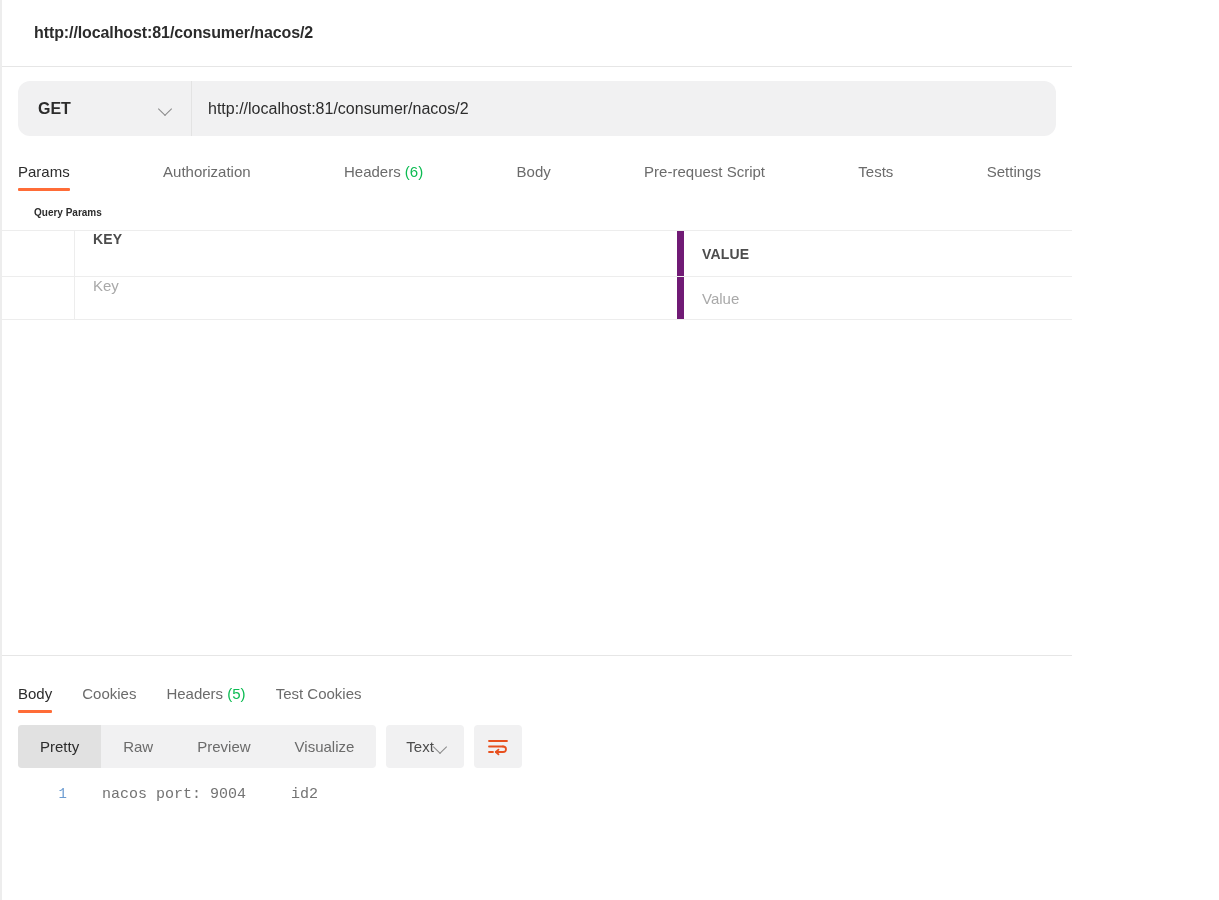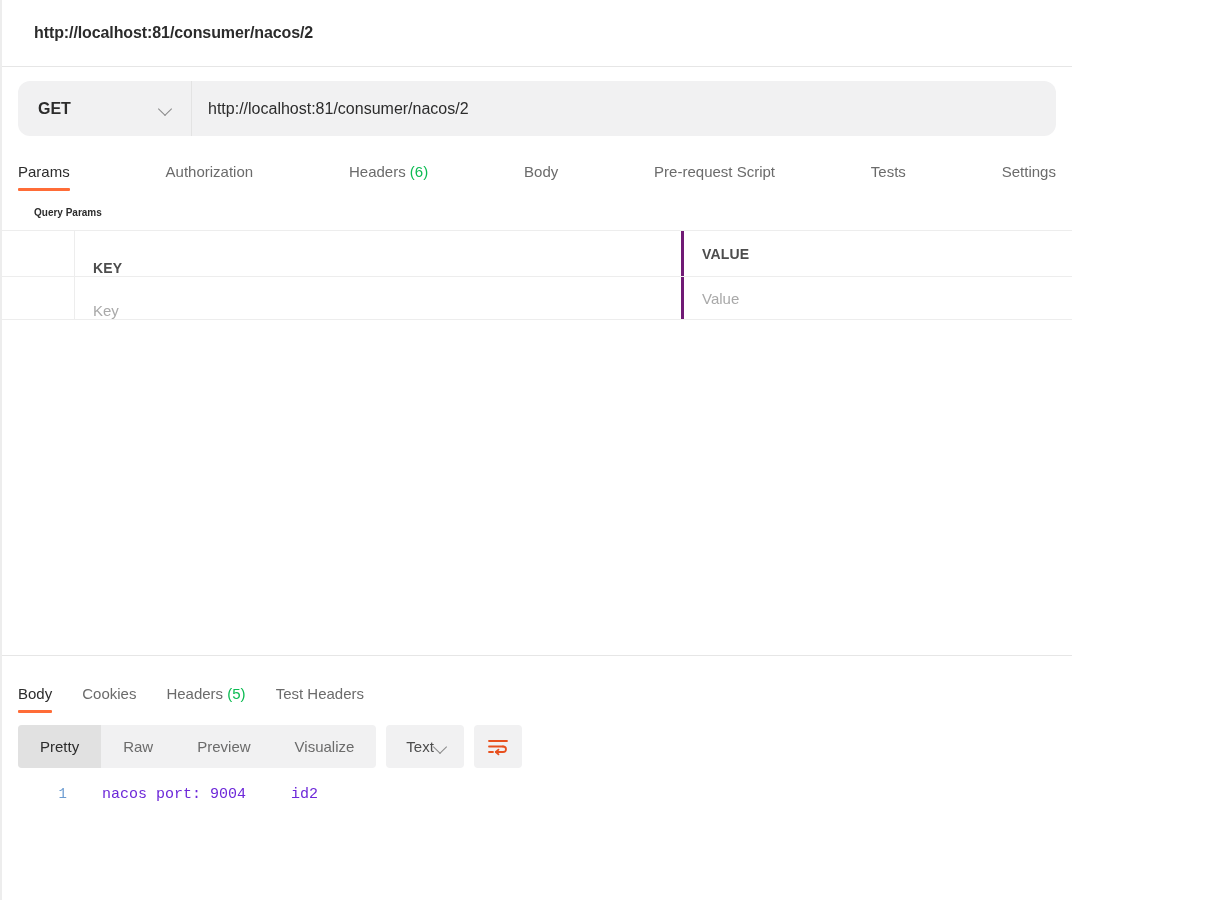--- a/index.html
+++ b/index.html
@@ -107,7 +107,7 @@
     cursor: pointer;
     white-space: nowrap;
   }
-  .tab:last-child { margin-right: 0; }
+  .tab:last-child { margin-right: 15px; }
   .tab.active { color: #2c2c2c; }
   .tab.active::after {
     content: "";

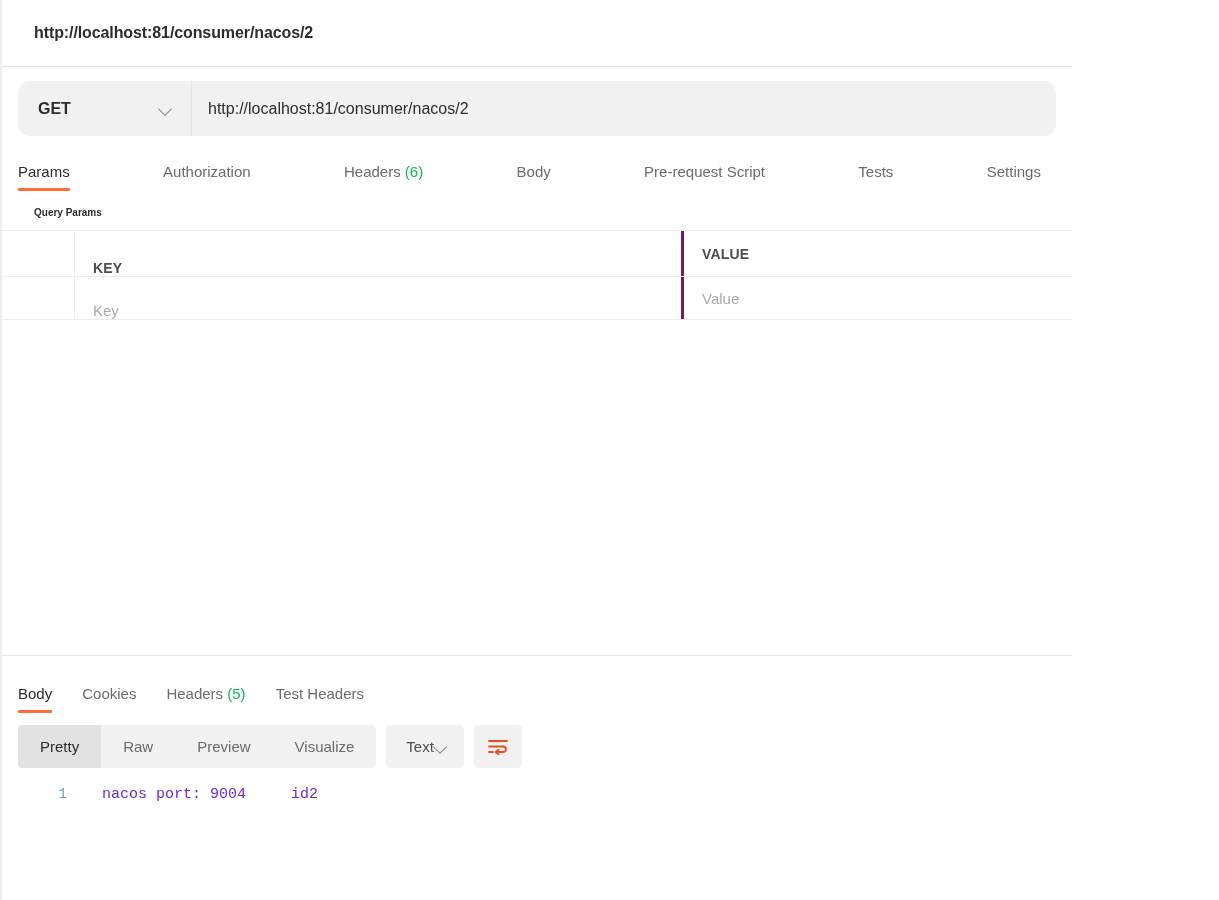--- a/index.html
+++ b/index.html
@@ -145,9 +145,9 @@
     width: 609px;
     height: 100%;
     display: flex;
-    align-items: flex-end;
+    align-items: flex-start;
     padding-left: 18px;
-    border-right: 3px solid #701a75;
+    border-right: 7px solid #701a75;
     flex: none;
   }
   .cell-value {

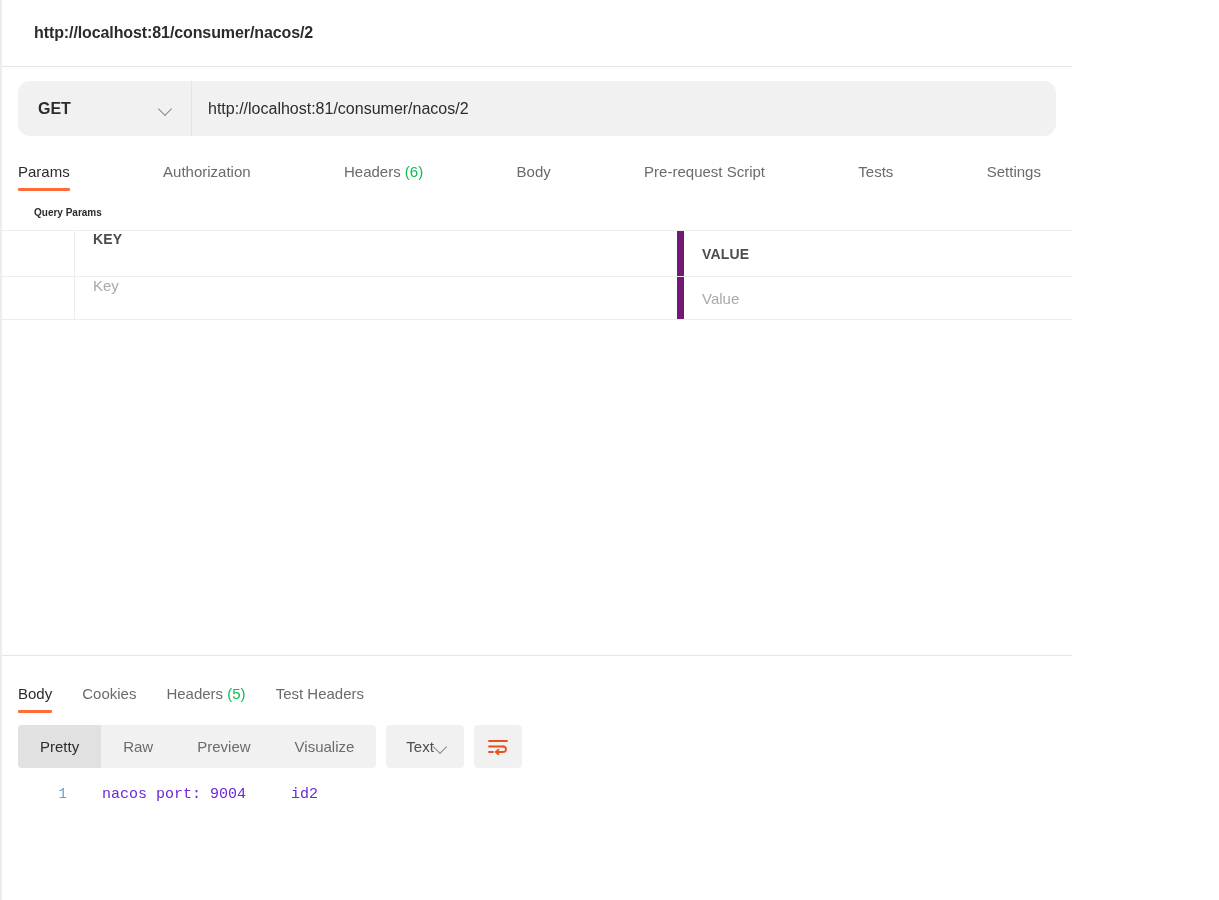--- a/index.html
+++ b/index.html
@@ -337,7 +337,7 @@
         <span class="count">(5)</span>
       </div>
       <div class="tab">
-        <span>Test Headers</span>
+        <span>Test Cookies</span>
       </div>
     </div>
 

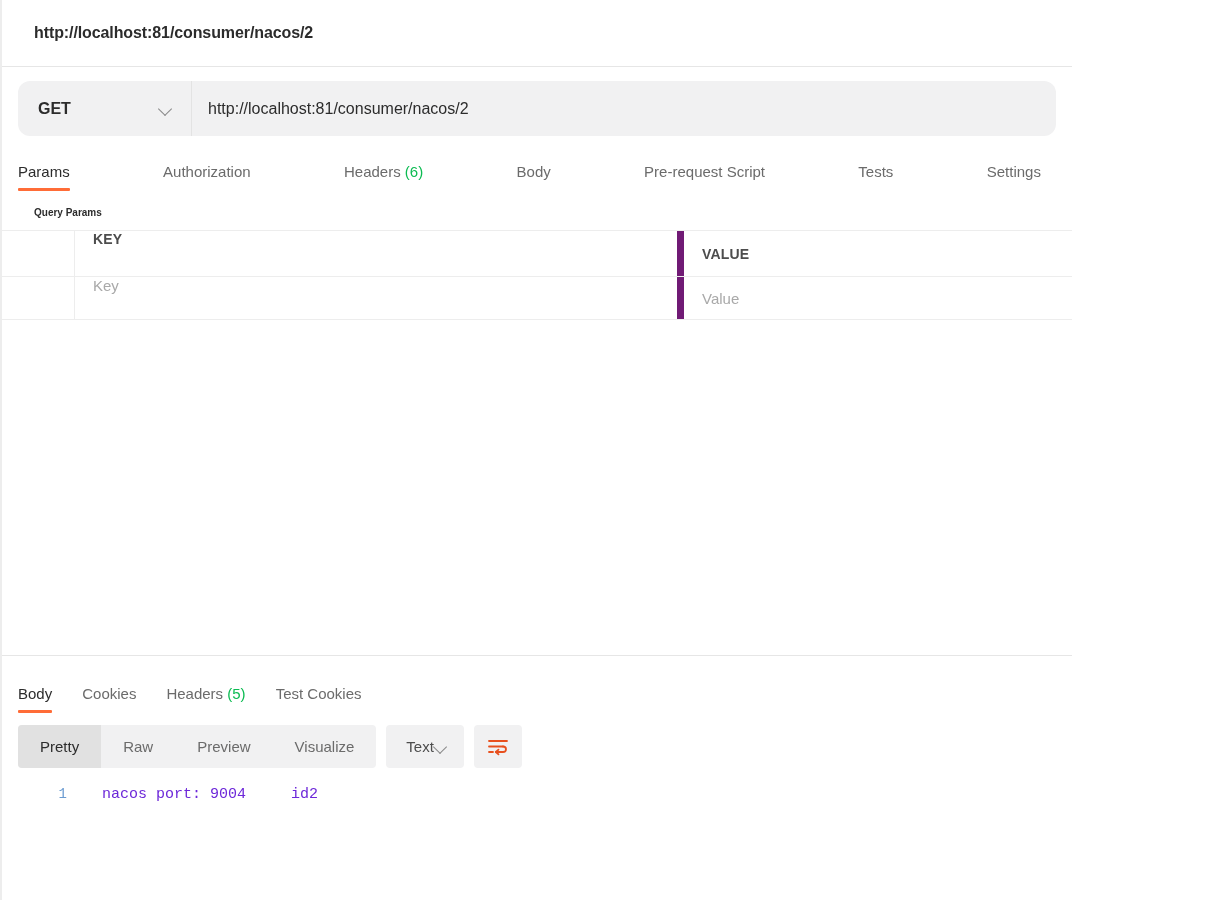--- a/index.html
+++ b/index.html
@@ -249,7 +249,7 @@
   .code-text {
     font-family: "Liberation Mono", monospace;
     font-size: 15px;
-    color: #6d28d9;
+    color: #737373;
     white-space: pre;
     padding-left: 26px;
   }

